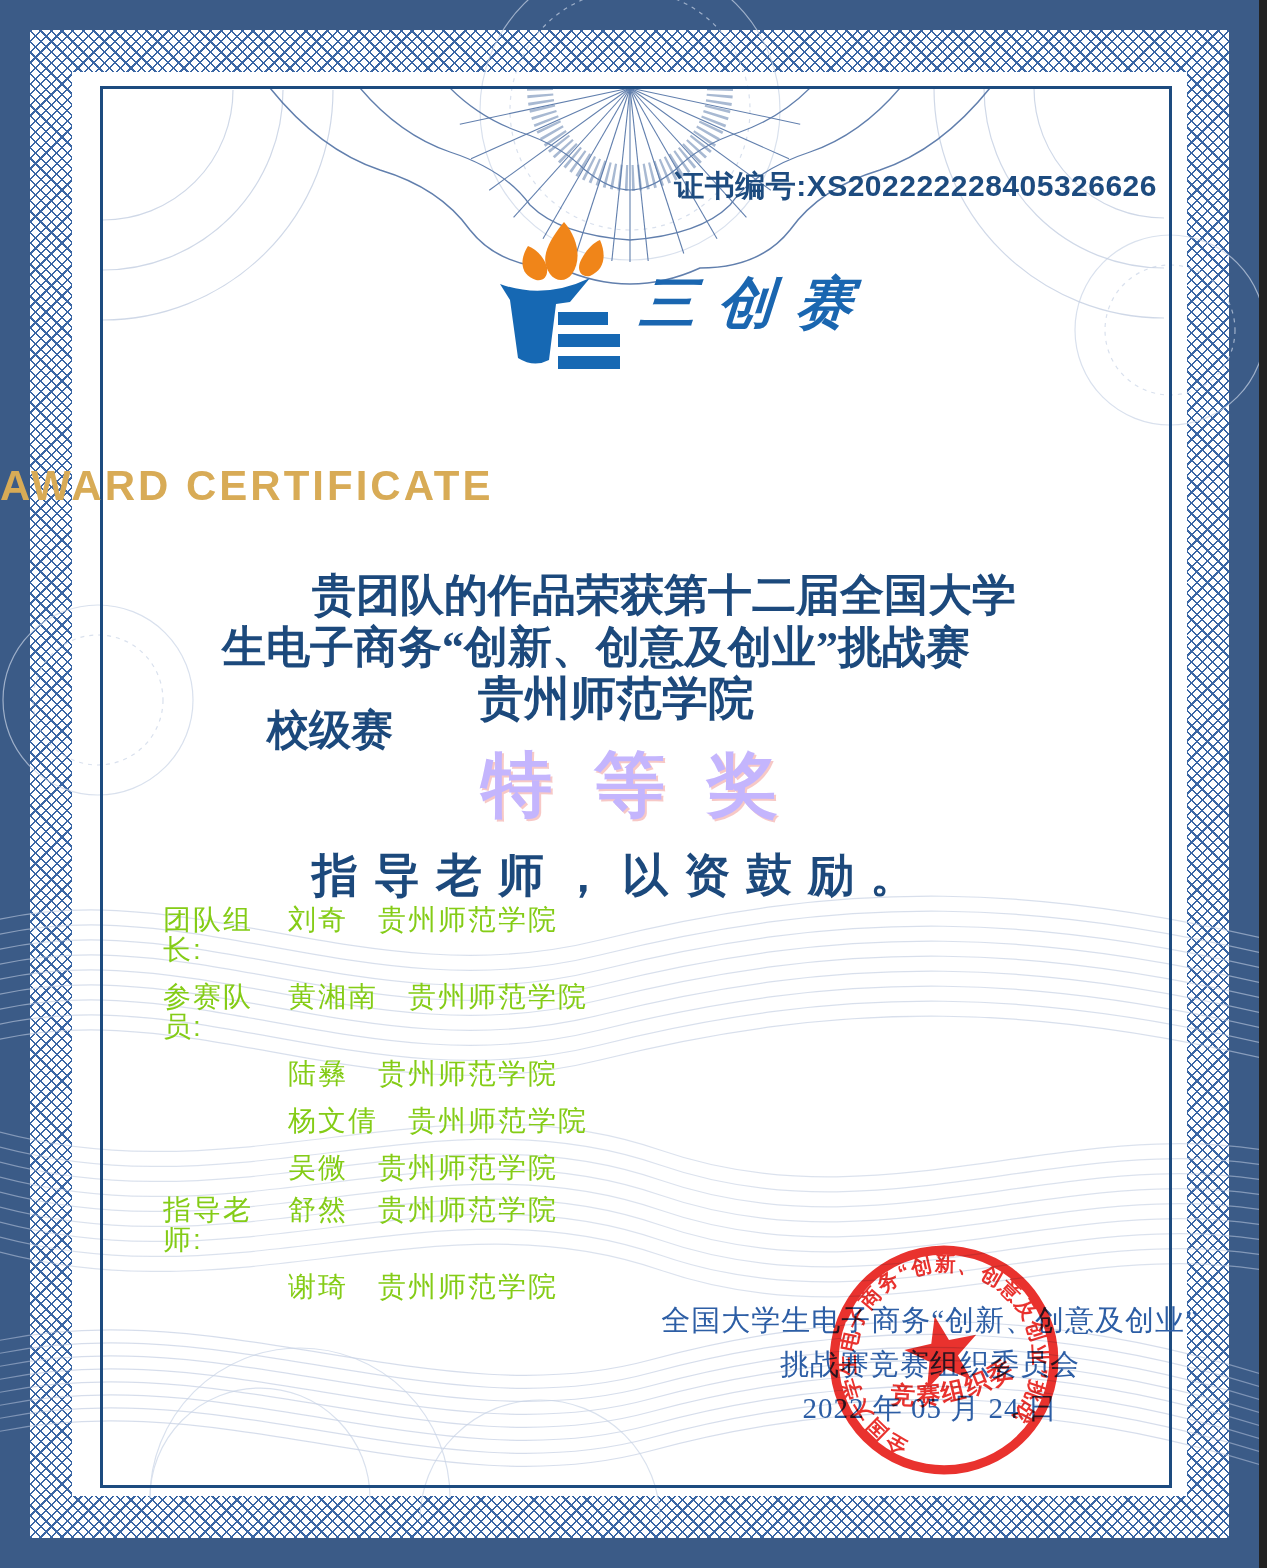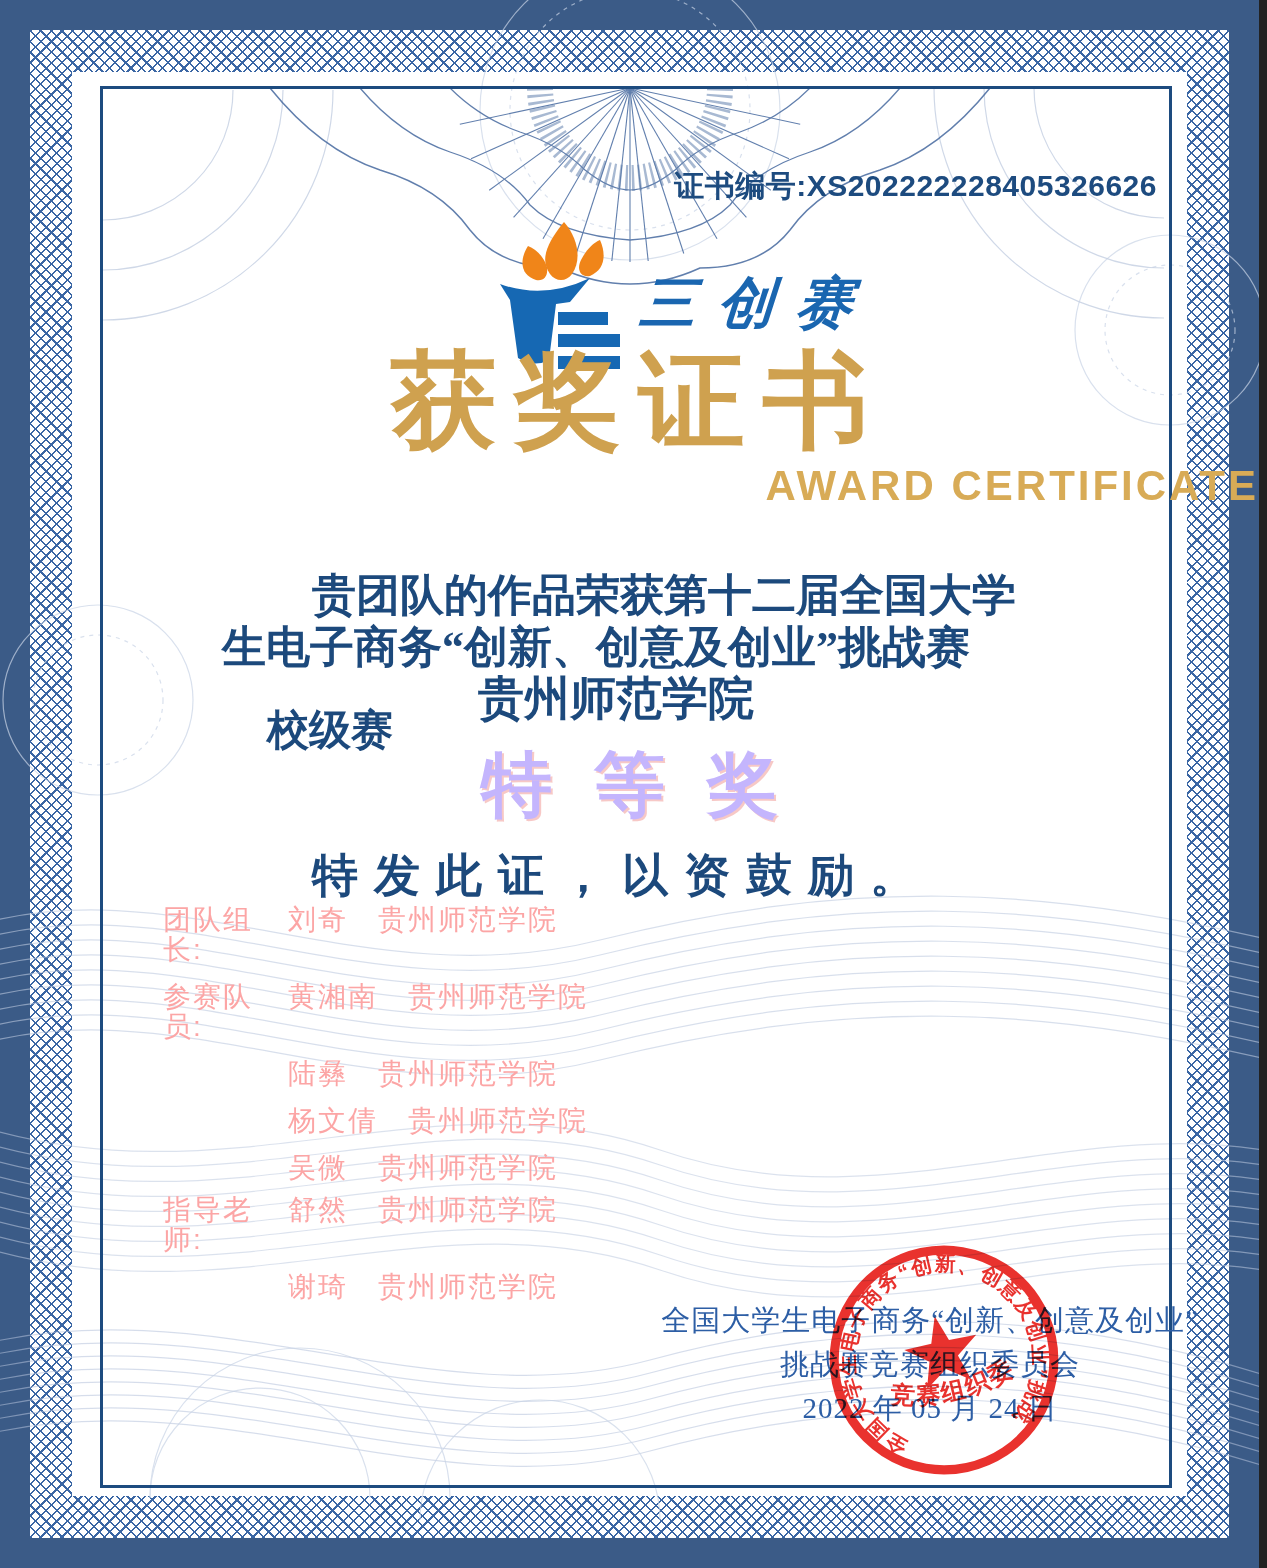--- a/index.html
+++ b/index.html
@@ -158,7 +158,6 @@
     <div class="brand">三创赛</div>
   </div>
 
-  <h1 class="title serif">获奖证书</h1>
   <div class="subtitle sans">AWARD CERTIFICATE</div>
 
   <div class="bodyline l1 serif">贵团队的作品荣获第十二届全国大学</div>

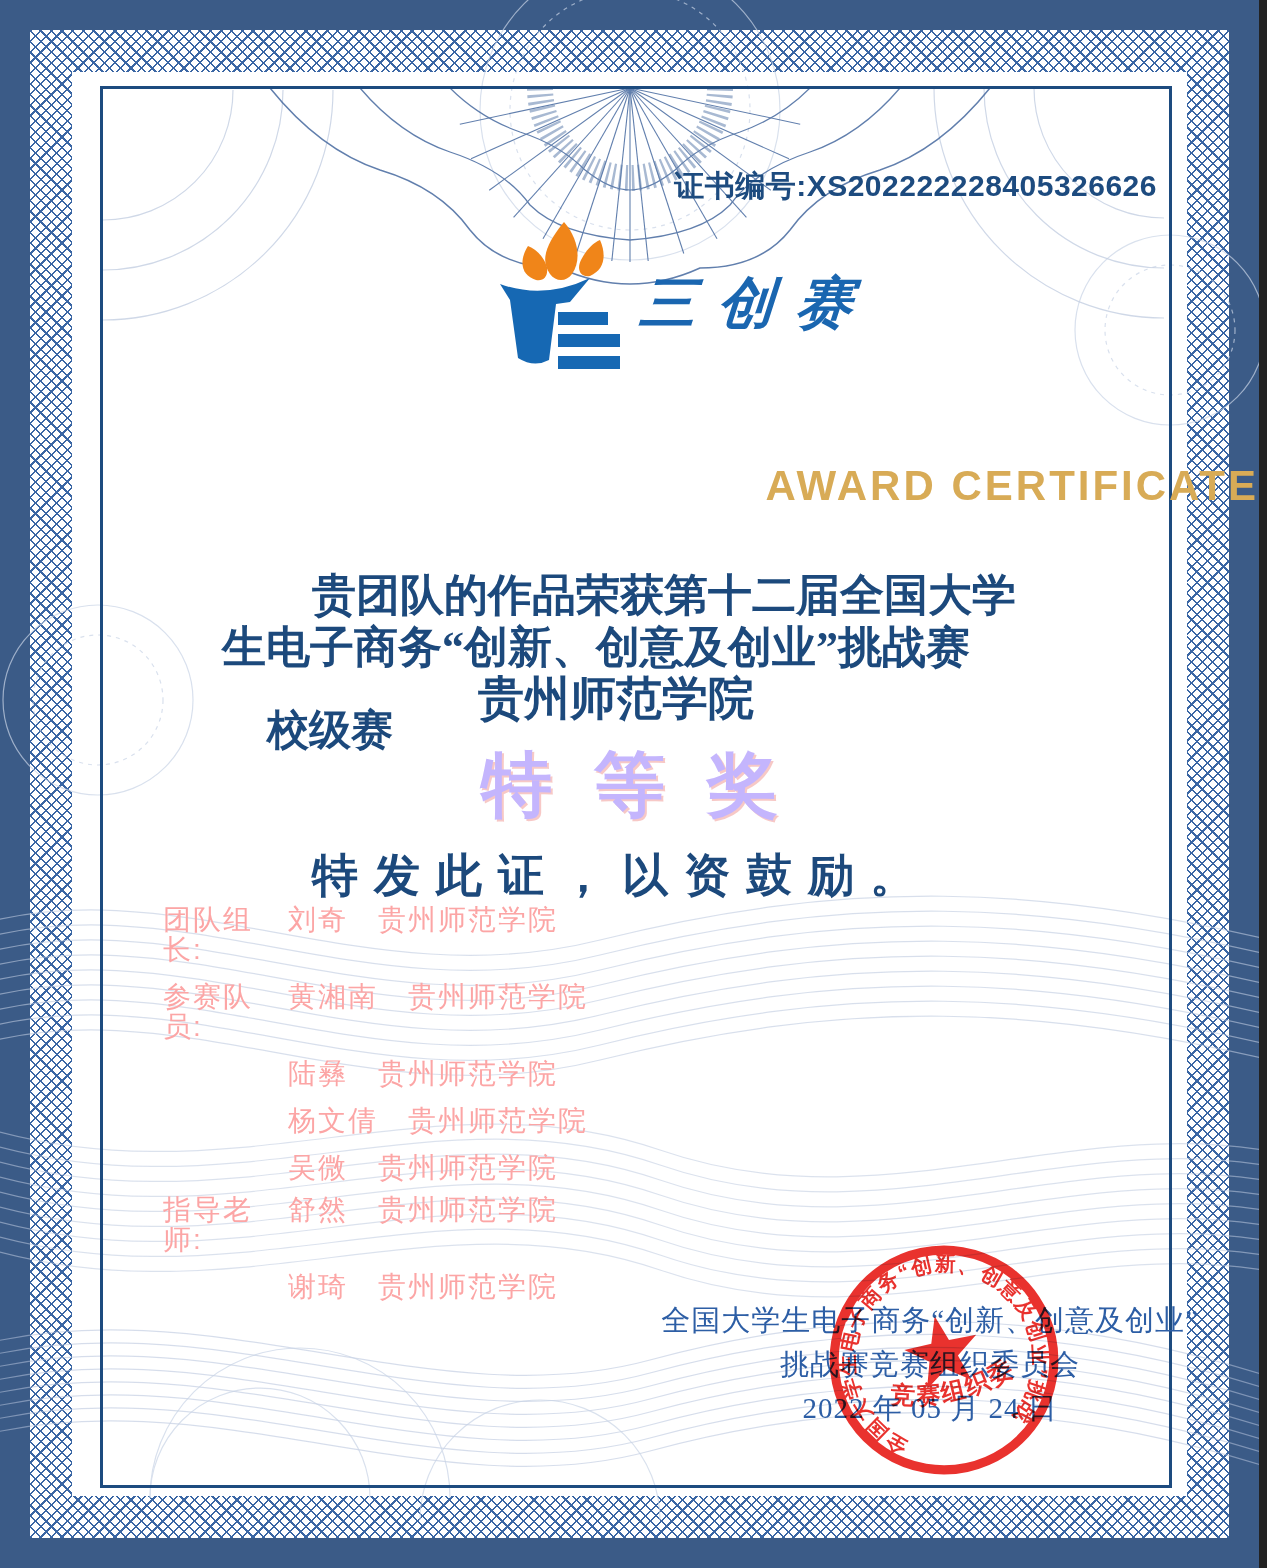--- a/index.html
+++ b/index.html
@@ -25,7 +25,7 @@
 
   .title{position:absolute;left:0;right:0;top:346px;margin:0;text-align:center;font-size:106px;
          font-weight:900;color:#cfa14f;letter-spacing:18px;padding-left:18px;line-height:1.05;}
-  .subtitle{position:absolute;left:0;right:0;top:462px;text-align:right;font-size:42px;
+  .subtitle{position:absolute;left:0;right:0;top:462px;text-align:left;font-size:42px;
             font-weight:700;color:#d8ab56;letter-spacing:3px;}
 
   .recipient{position:absolute;left:205px;top:516px;font-size:44px;font-weight:900;color:#1c497c;letter-spacing:8px;}

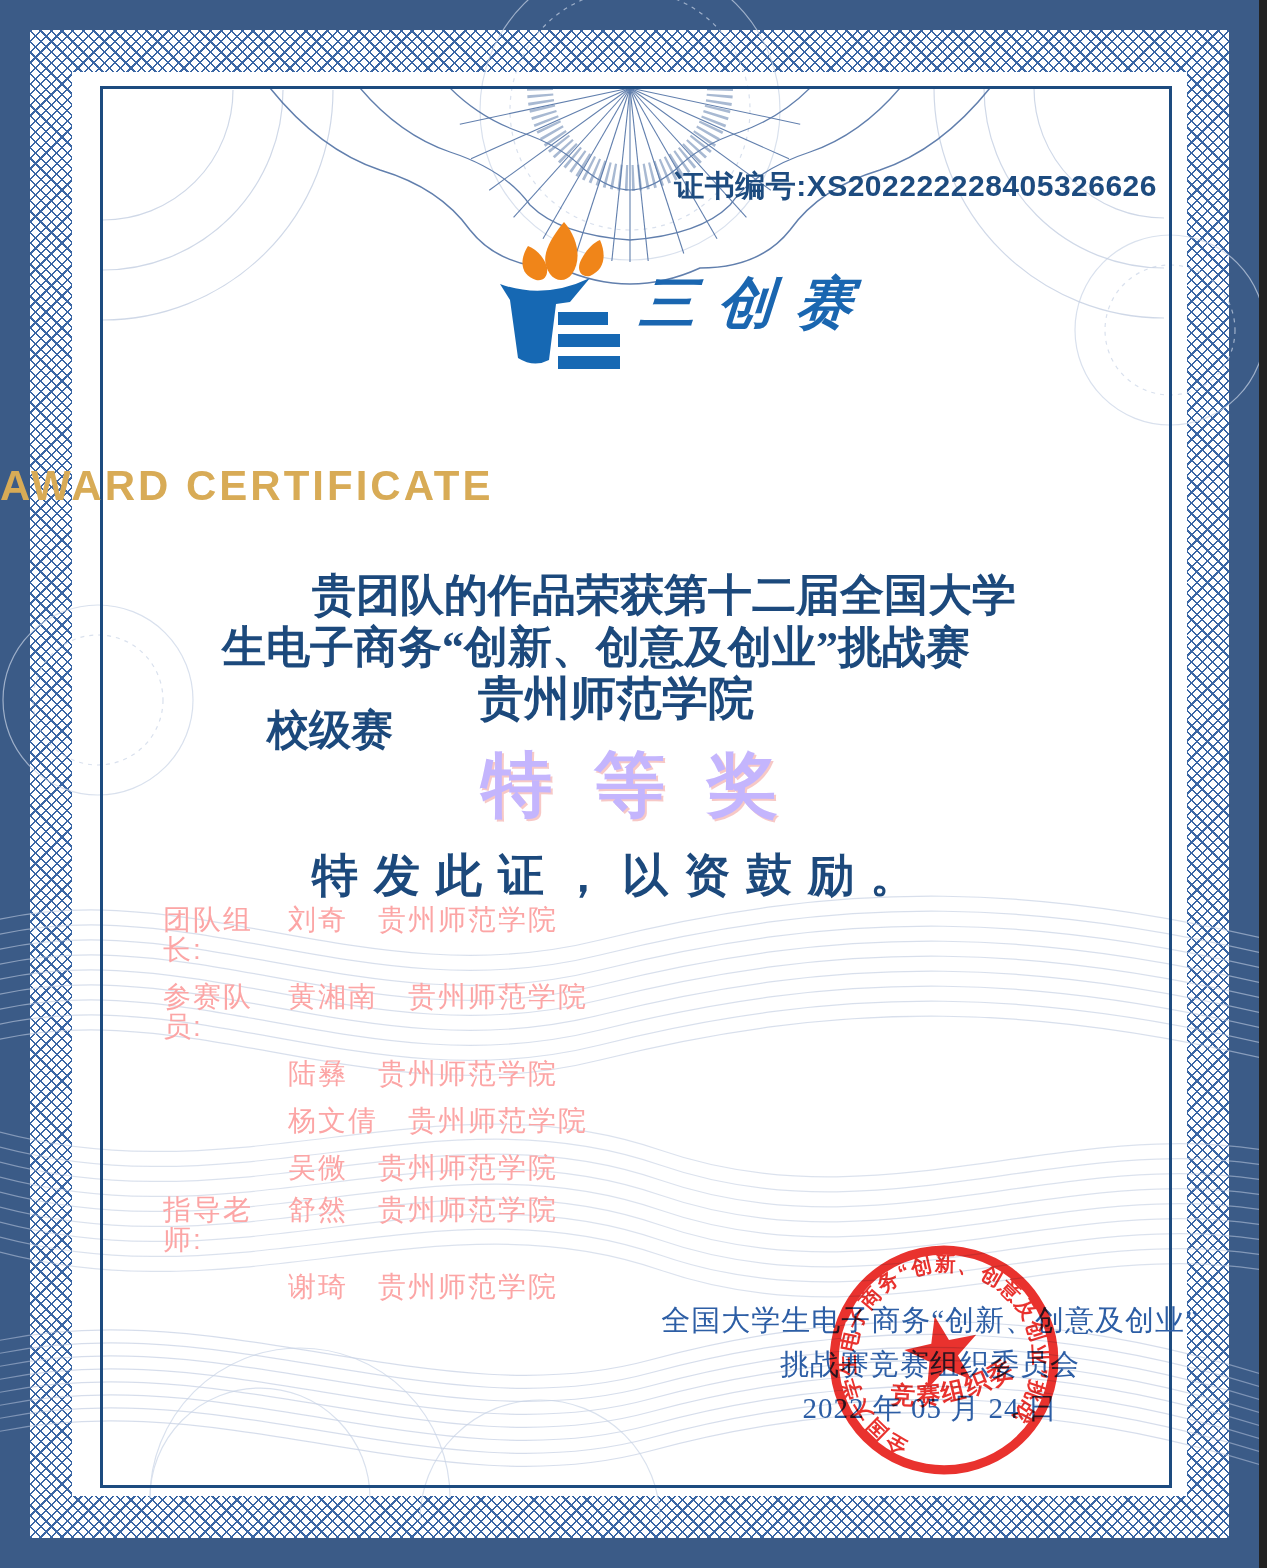--- a/index.html
+++ b/index.html
@@ -166,7 +166,7 @@
   <div class="bodyline l4 serif">校级赛</div>
 
   <div class="award serif">特等奖</div>
-  <div class="grant serif">特发此证，以资鼓励。</div>
+  <div class="grant serif">指导老师，以资鼓励。</div>
 
   <div class="team sans">
     <div class="trow">

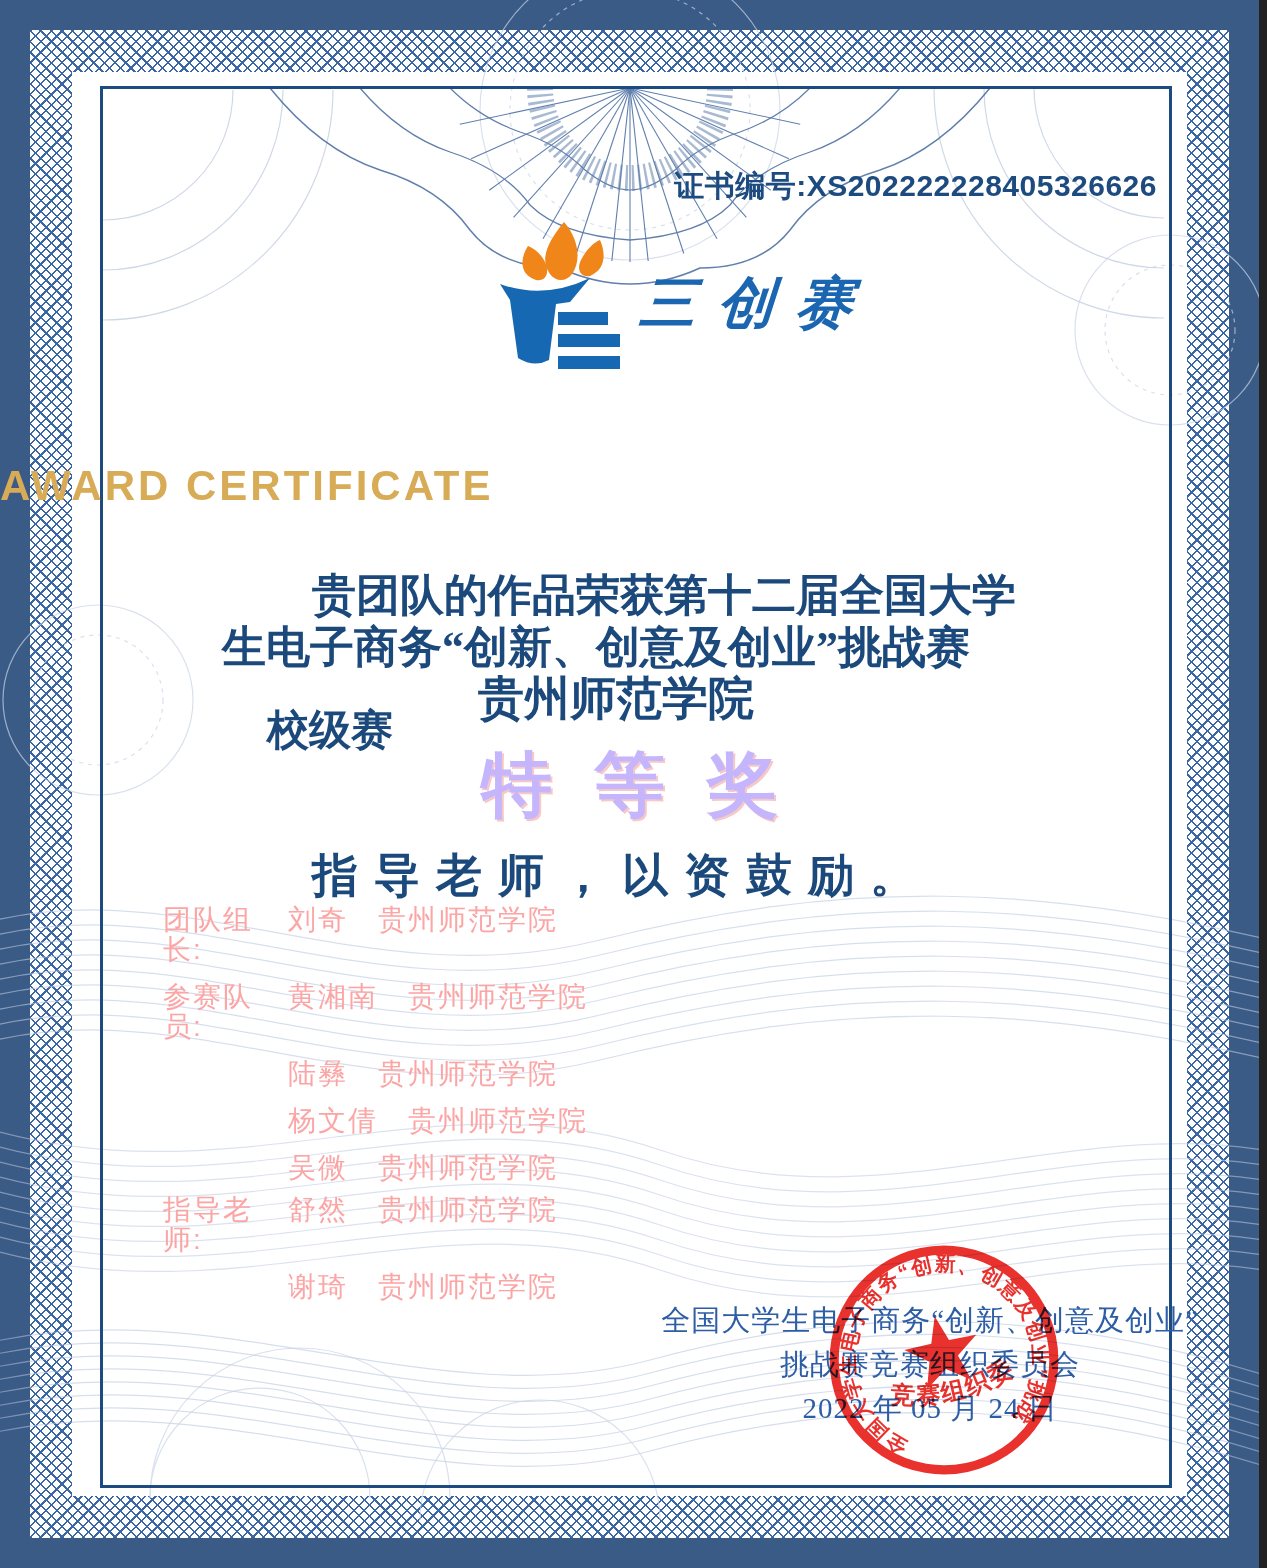--- a/index.html
+++ b/index.html
@@ -40,7 +40,7 @@
          text-shadow:2px 2px 0 rgba(224,37,28,.25);}
   .grant{position:absolute;left:312px;top:845px;font-size:46px;font-weight:900;color:#1c497c;letter-spacing:16px;}
 
-  .team,.advisors{position:absolute;left:163px;color:#fca5a5;font-size:28px;}
+  .team,.advisors{position:absolute;left:163px;color:#84cc16;font-size:28px;}
   .team{top:905px;}
   .advisors{top:1188px;margin-top:7px;}
   .trow{display:flex;margin-bottom:17px;line-height:30px;}

